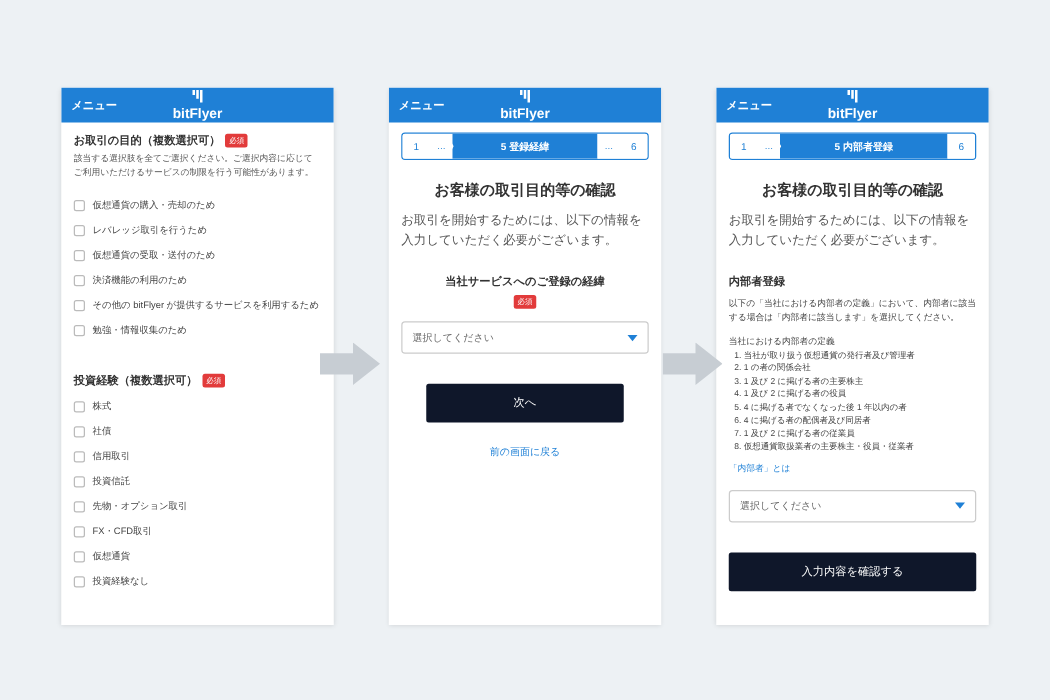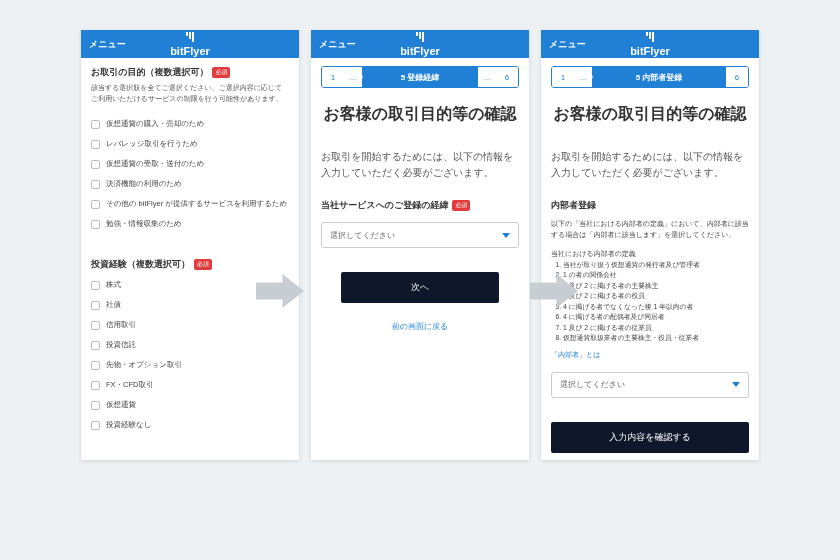--- a/index.html
+++ b/index.html
@@ -17,8 +17,8 @@
     display: flex;
     align-items: flex-start;
     justify-content: center;
-    gap: 12px;
-    padding: 30px 36px 0;
+    gap: 44px;
+    padding: 70px 36px 0;
   }
   .phone {
     width: 218px;

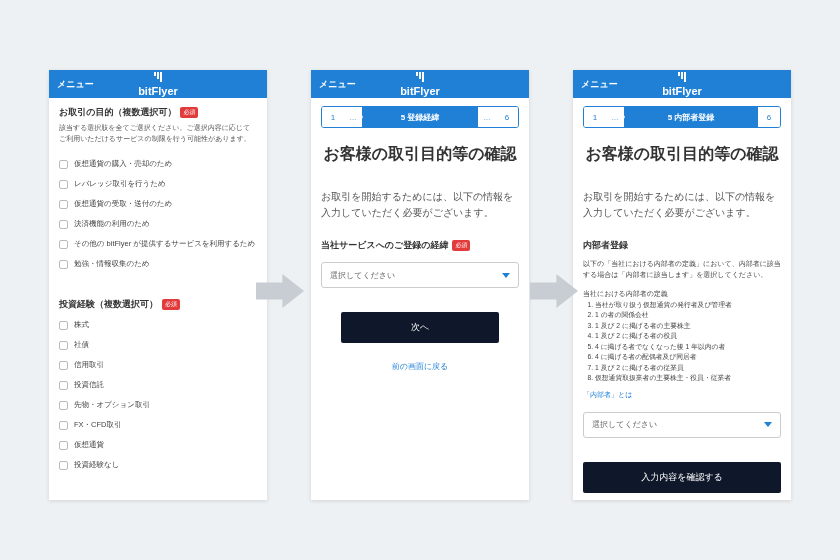--- a/index.html
+++ b/index.html
@@ -152,10 +152,10 @@
     z-index:1;
   }
   .big-title {
-    font-size: 16px;
+    font-size: 12px;
     font-weight: 700;
     text-align: center;
-    margin: 8px 0 24px;
+    margin: 8px 0 8px;
   }
   .sub-desc {
     font-size: 10px;

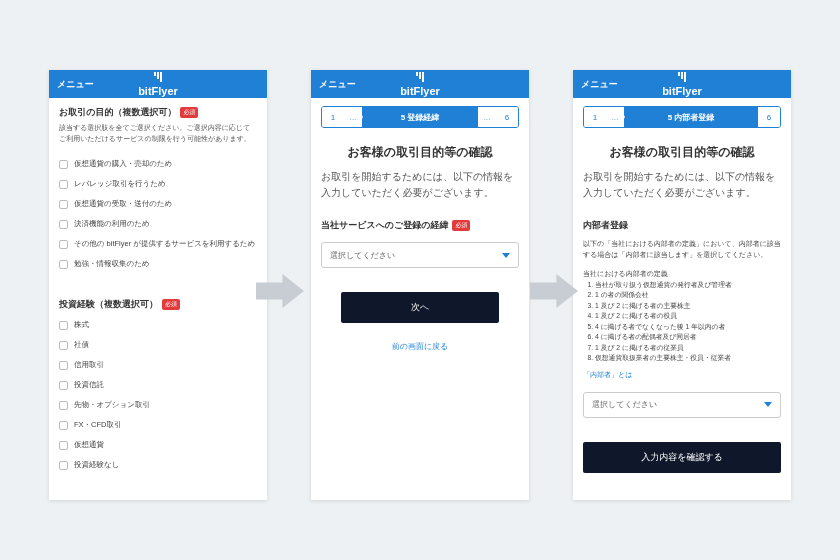--- a/index.html
+++ b/index.html
@@ -170,6 +170,7 @@
     align-items: center;
     gap: 4px;
     margin-bottom: 10px;
+    flex-direction: column;
   }
   .select {
     border: 1px solid #ccc;

